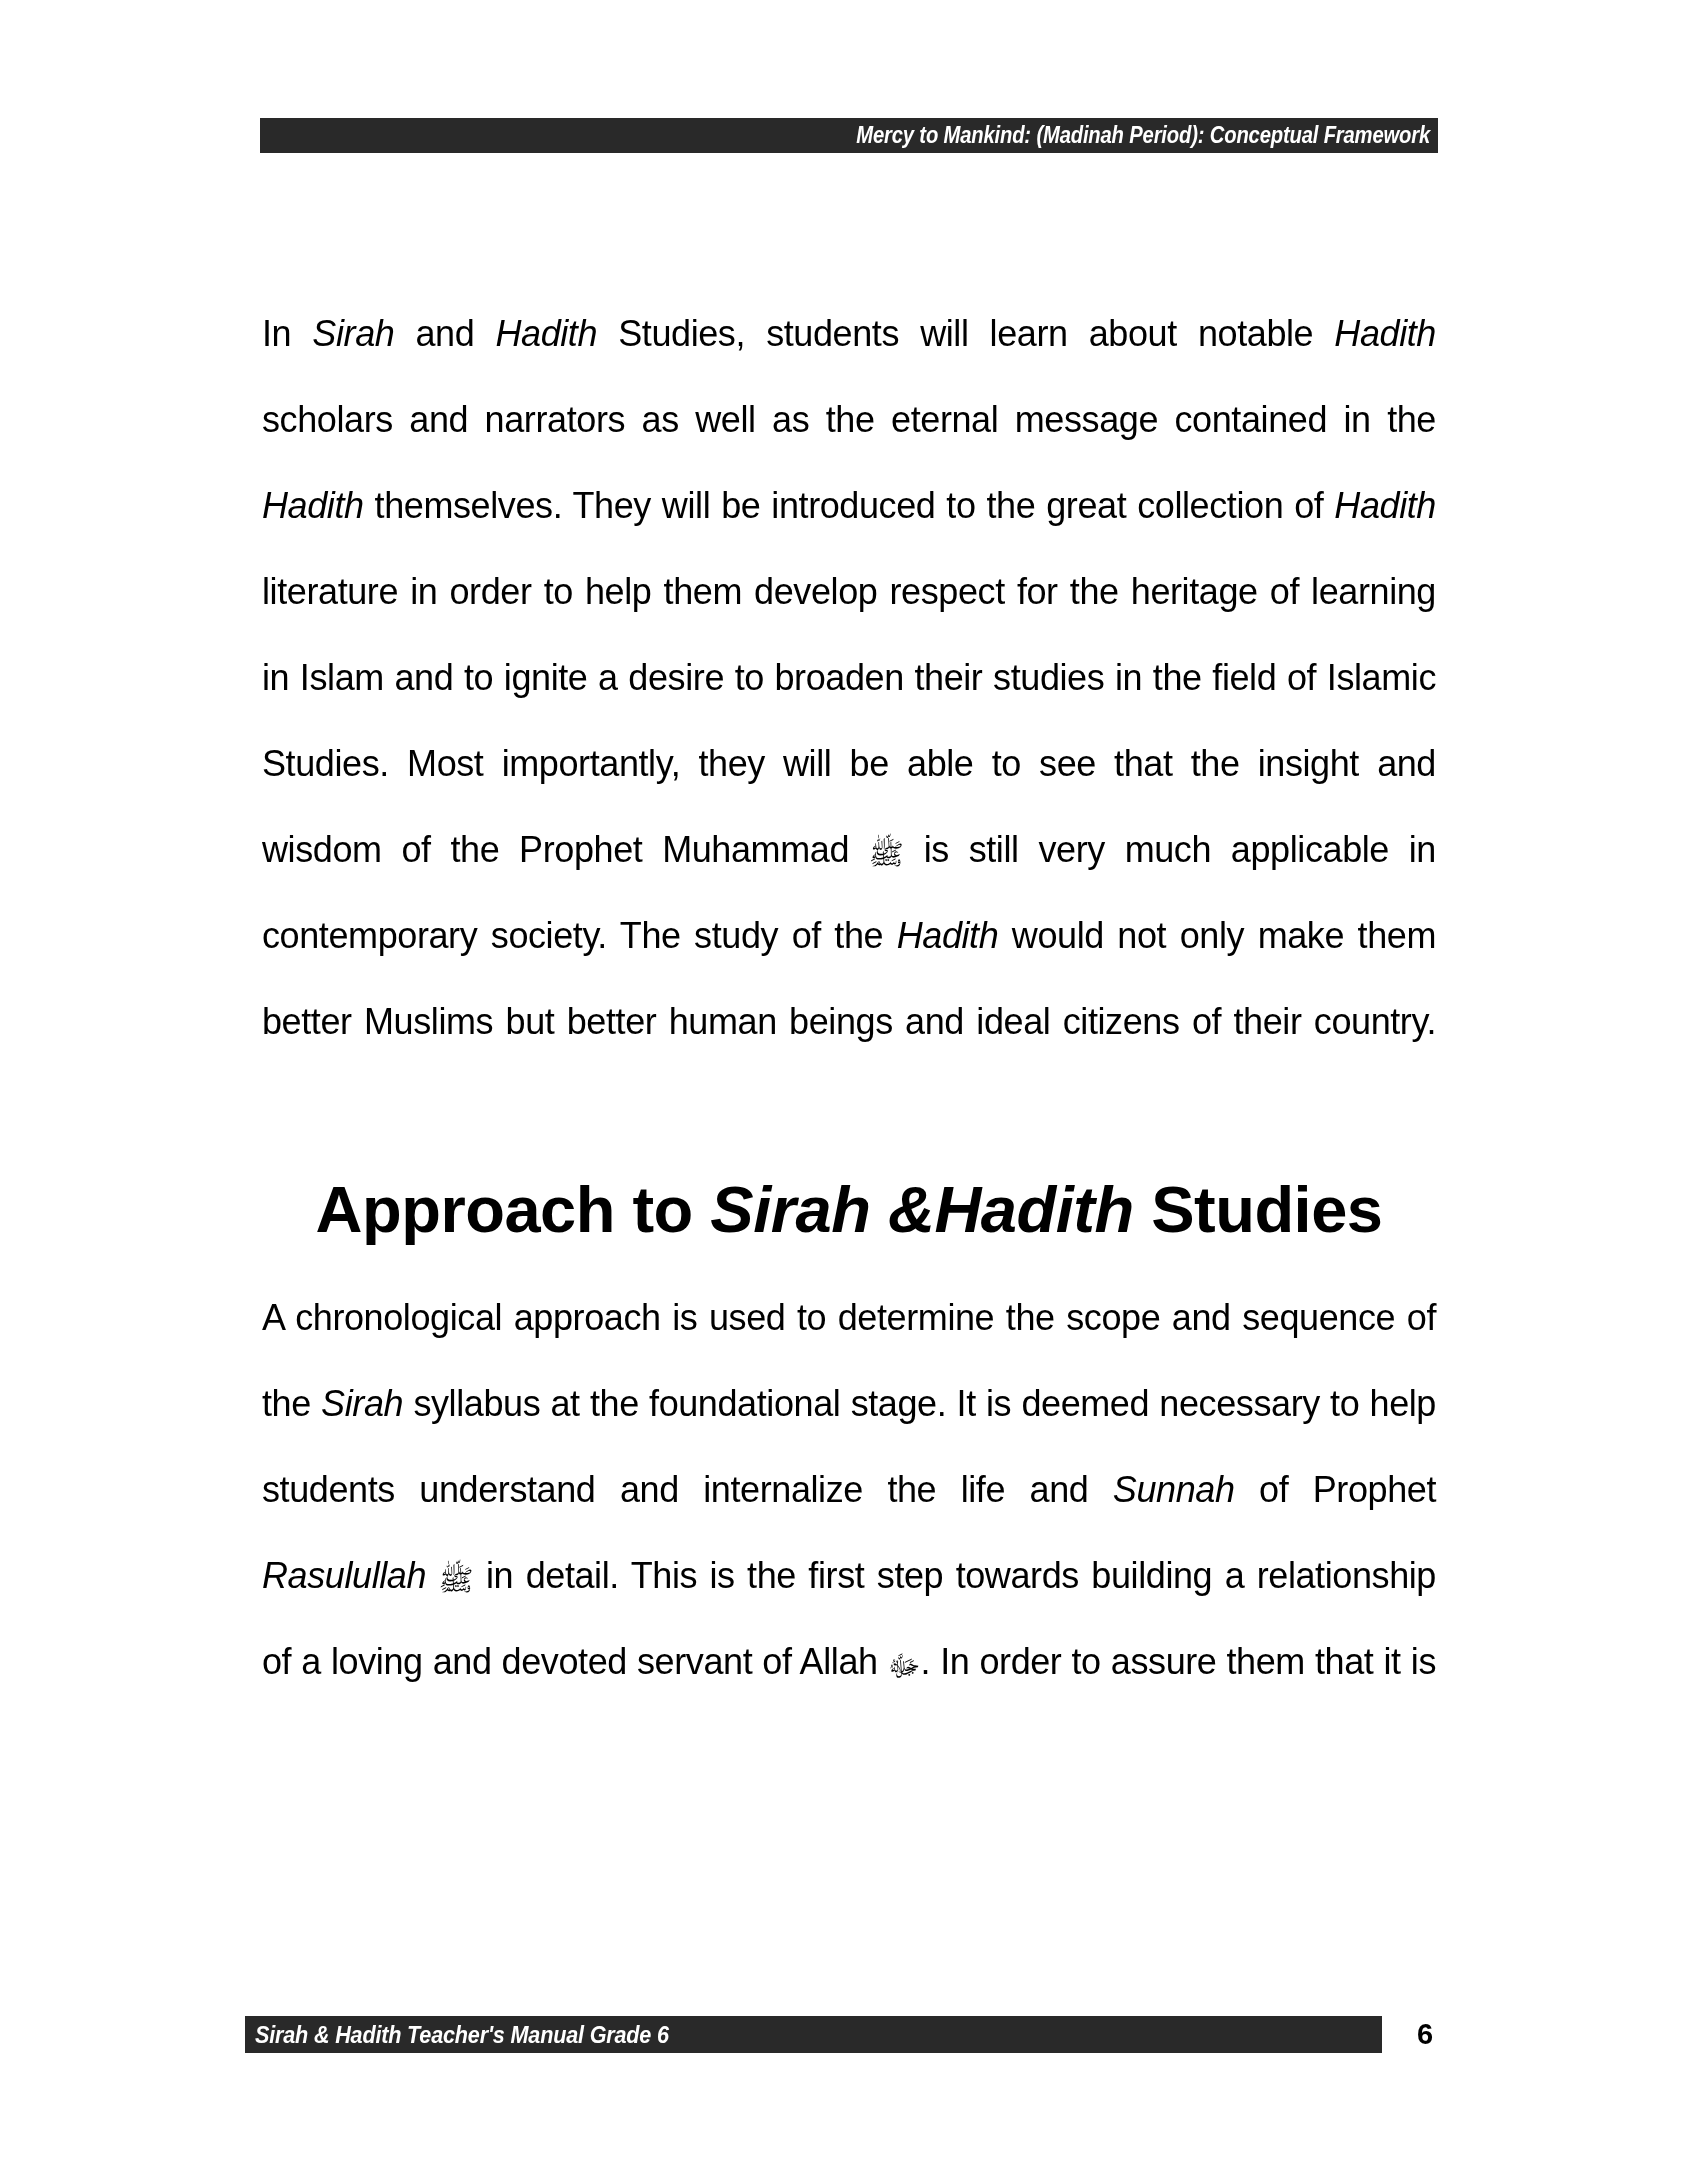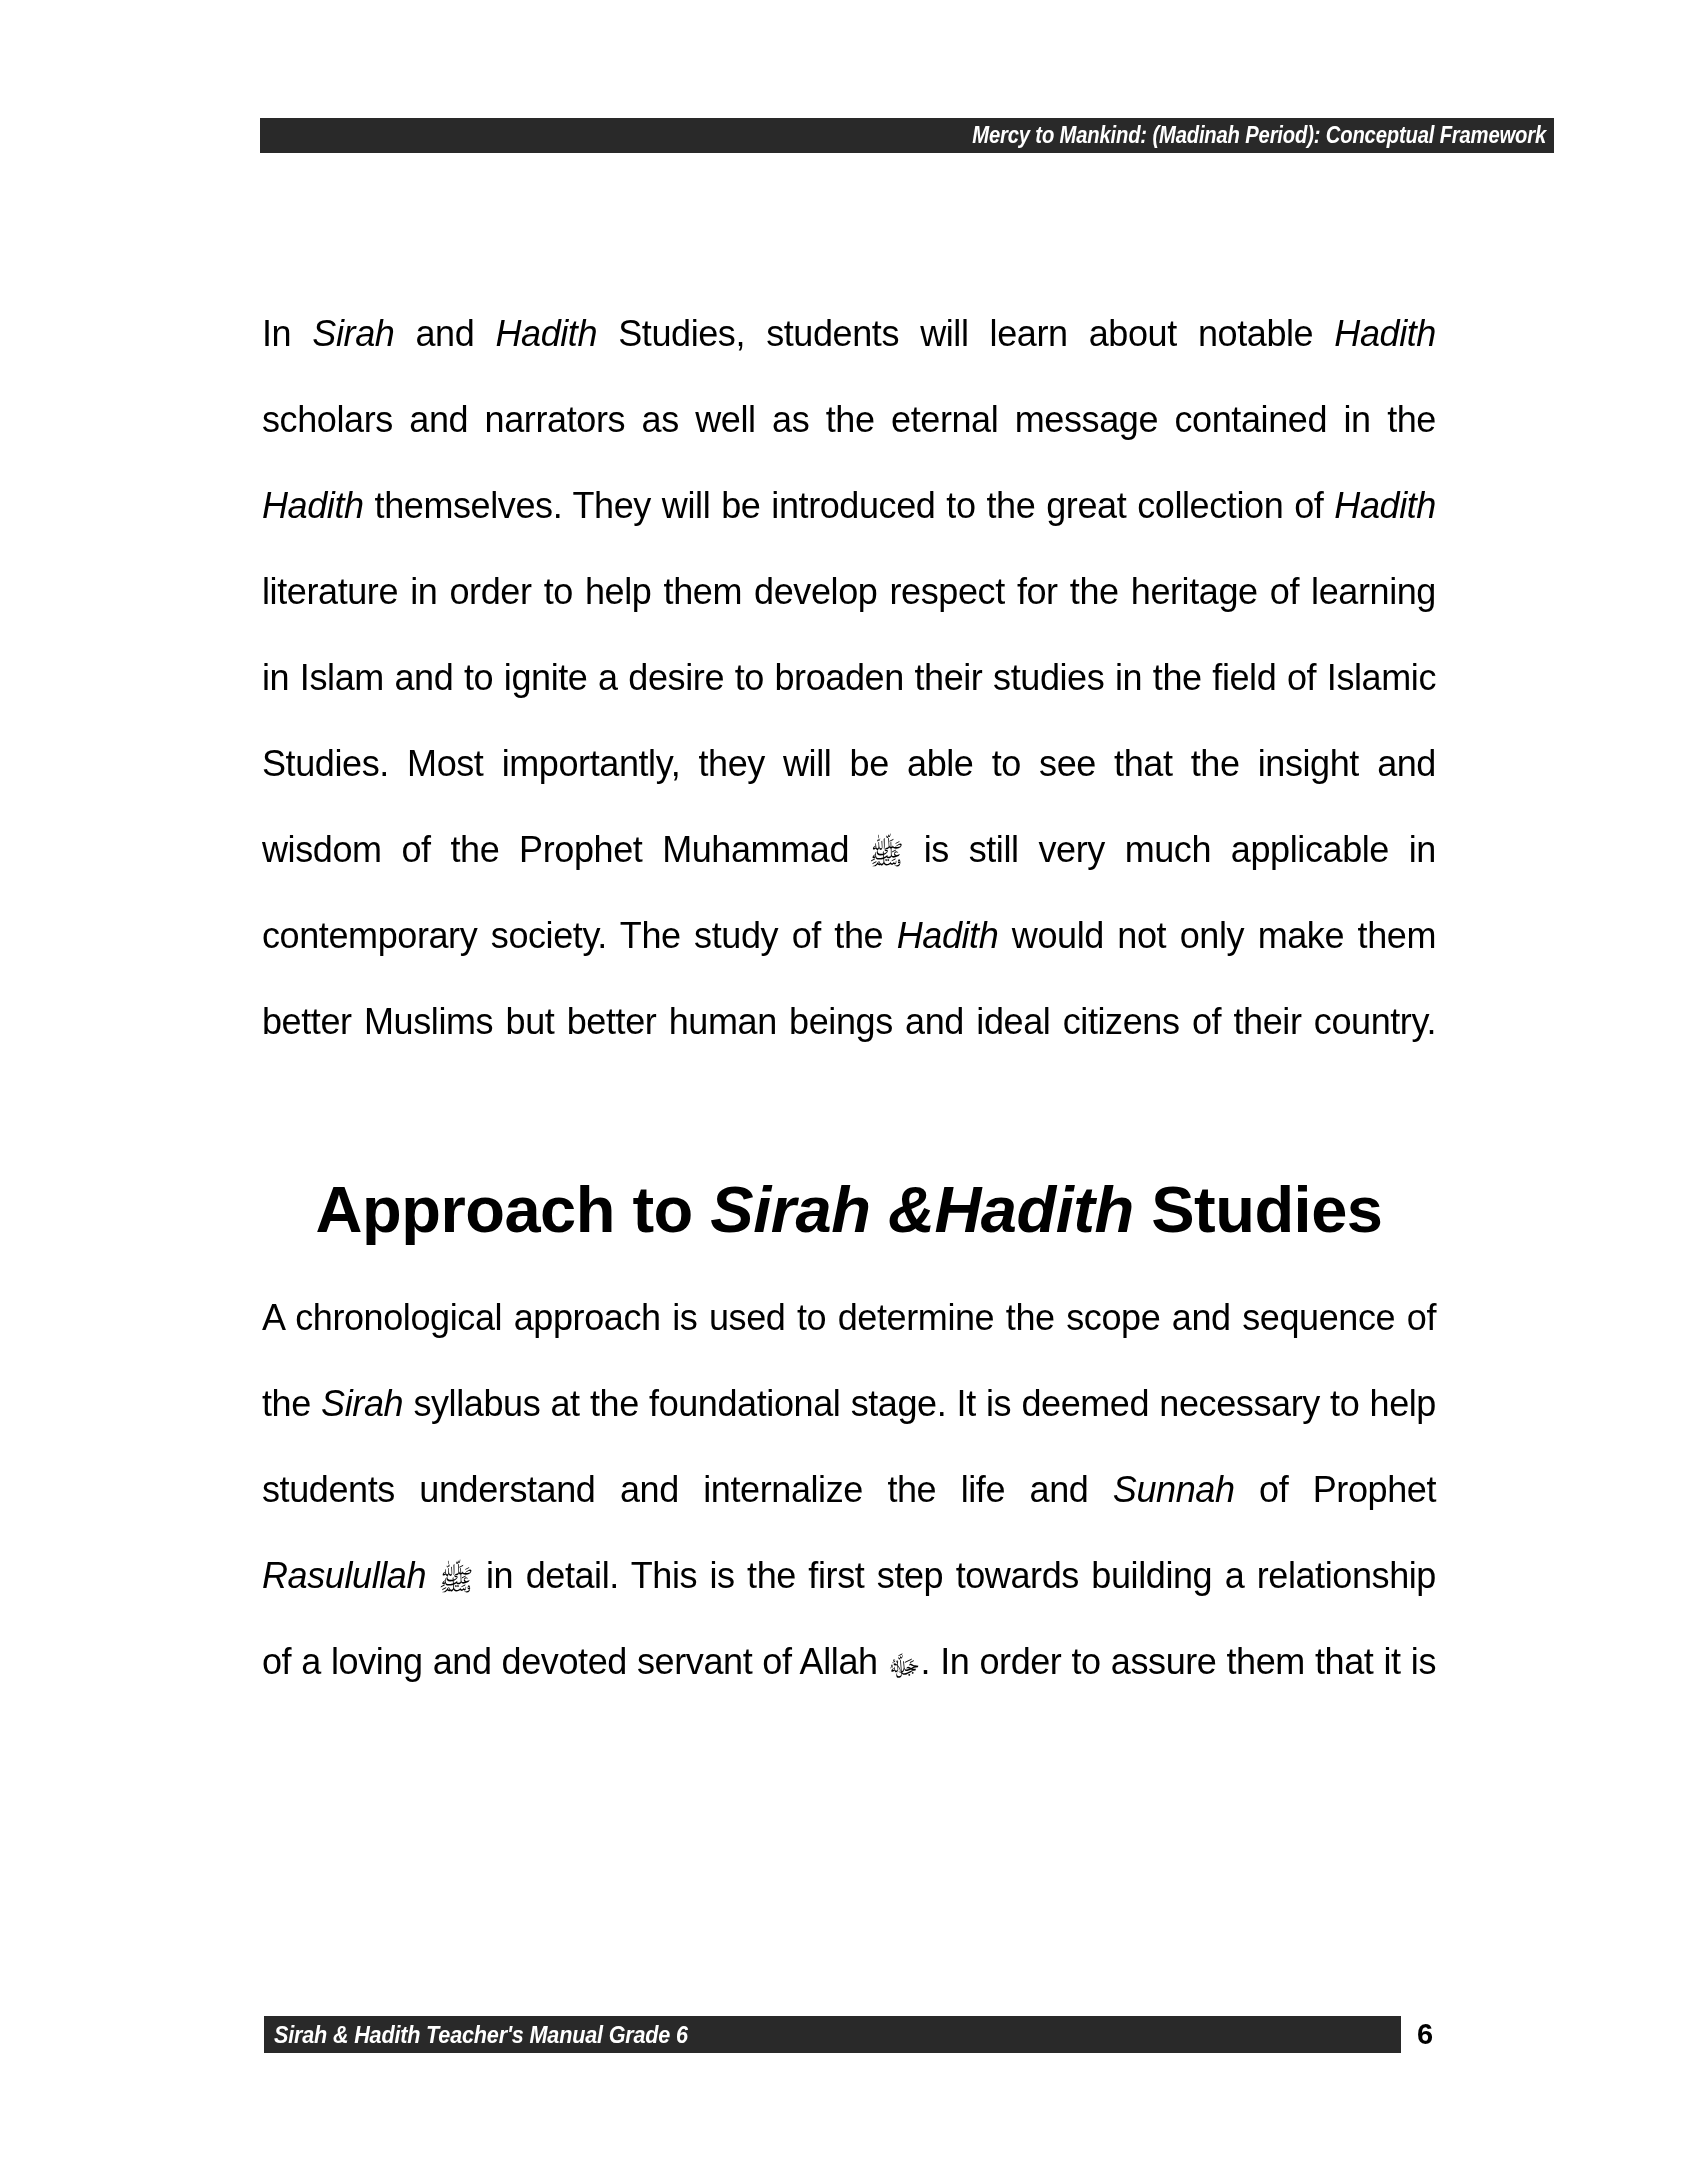--- a/index.html
+++ b/index.html
@@ -29,7 +29,7 @@
     position: absolute;
     left: 260px;
     top: 118px;
-    width: 1294px;
+    width: 1178px;
     height: 35px;
     background: #292929;
     display: flex;

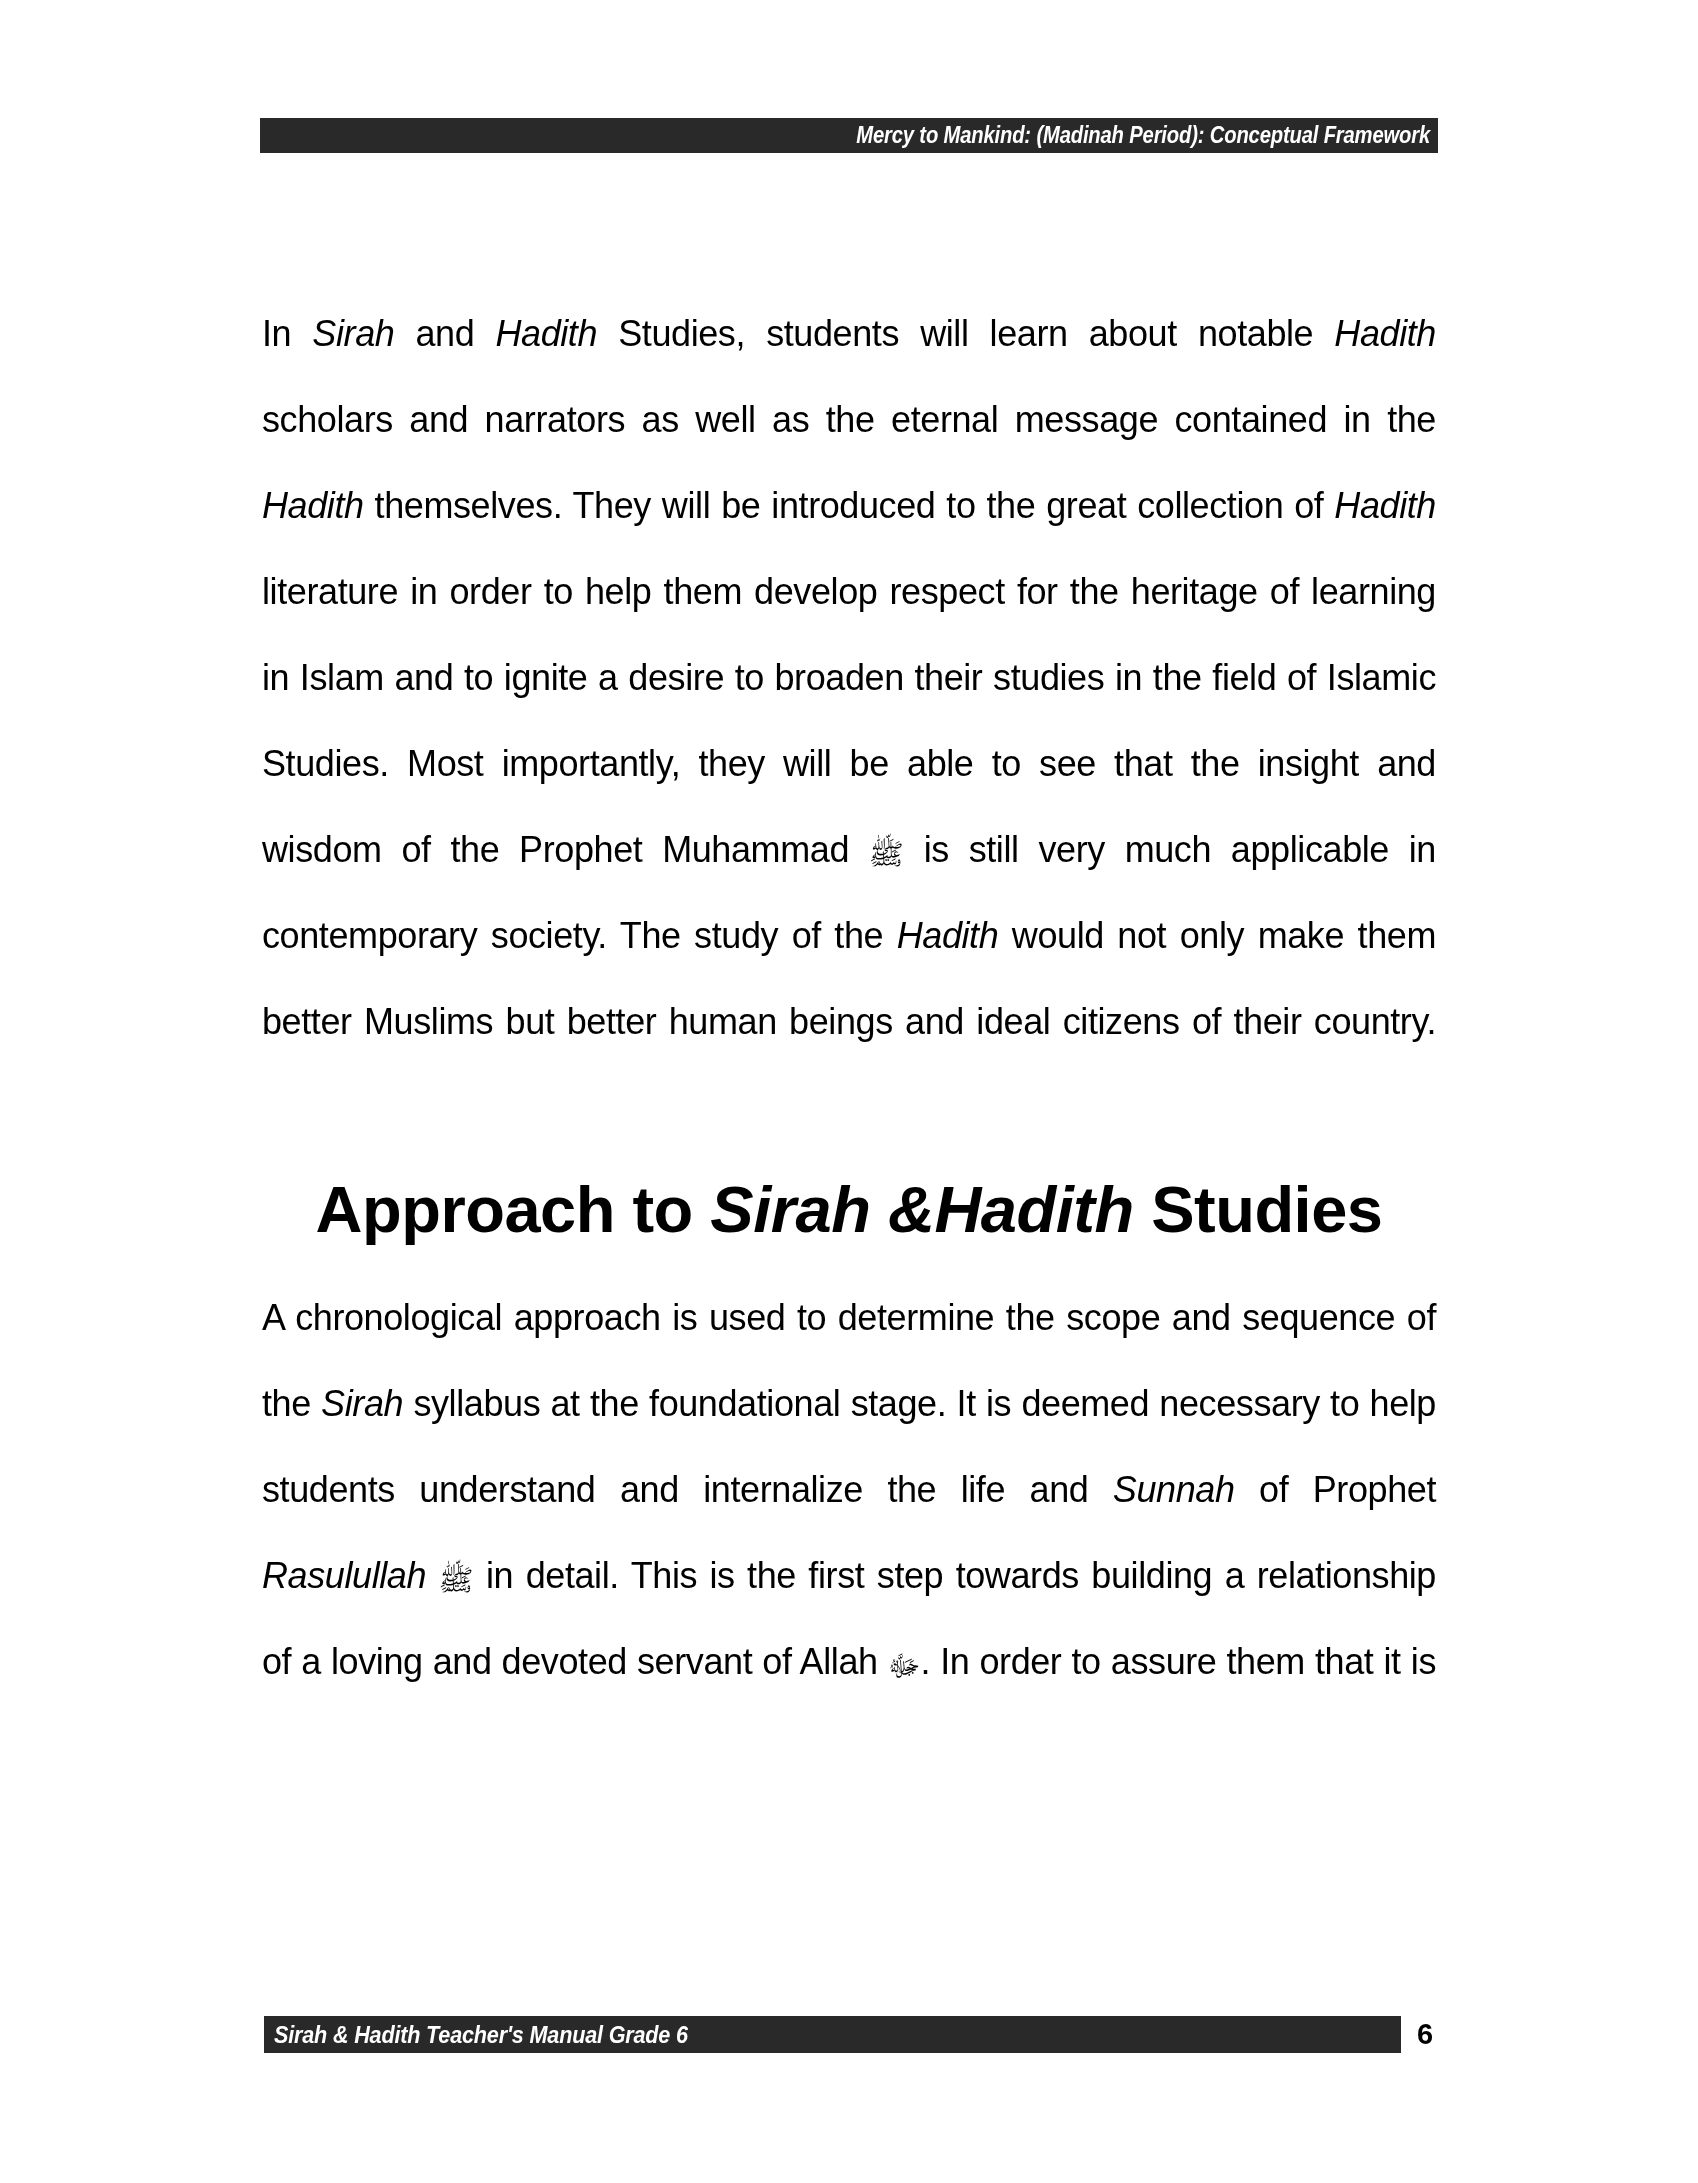--- a/index.html
+++ b/index.html
@@ -114,7 +114,7 @@
   
   .running-footer {
     position: absolute;
-    left: 264px;
+    left: 245px;
     top: 2016px;
     width: 1137px;
     height: 37px;

